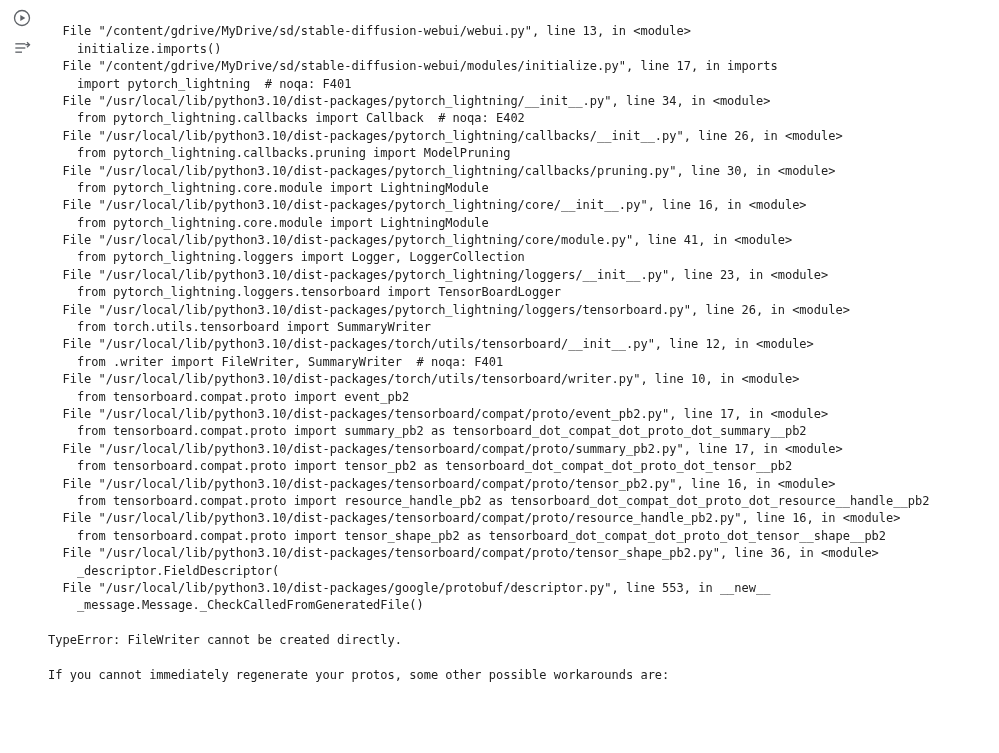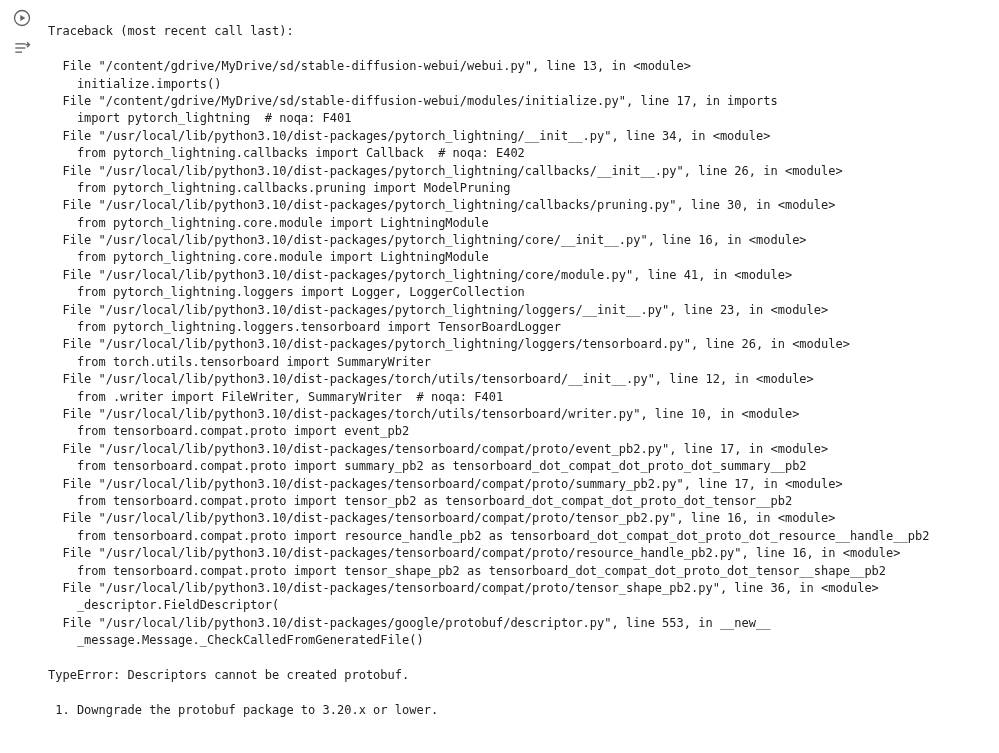--- a/index.html
+++ b/index.html
@@ -71,7 +71,6 @@
 </div>
 
 <div class="output">
-<span class="line">Traceback (most recent call last):</span>
 <span class="line">  File "/content/gdrive/MyDrive/sd/stable-diffusion-webui/webui.py", line 13, in &lt;module&gt;</span><span class="line">    initialize.imports()</span><span class="line">  File "/content/gdrive/MyDrive/sd/stable-diffusion-webui/modules/initialize.py", line 17, in imports</span><span class="line">    import pytorch_lightning  # noqa: F401</span><span class="line">  File "/usr/local/lib/python3.10/dist-packages/pytorch_lightning/__init__.py", line 34, in &lt;module&gt;</span><span class="line">    from pytorch_lightning.callbacks import Callback  # noqa: E402</span><span class="line">  File "/usr/local/lib/python3.10/dist-packages/pytorch_lightning/callbacks/__init__.py", line 26, in &lt;module&gt;</span><span class="line">    from pytorch_lightning.callbacks.pruning import ModelPruning</span><span class="line">  File "/usr/local/lib/python3.10/dist-packages/pytorch_lightning/callbacks/pruning.py", line 30, in &lt;module&gt;</span><span class="line">    from pytorch_lightning.core.module import LightningModule</span><span class="line">  File "/usr/local/lib/python3.10/dist-packages/pytorch_lightning/core/__init__.py", line 16, in &lt;module&gt;</span><span class="line">    from pytorch_lightning.core.module import LightningModule</span><span class="line">  File "/usr/local/lib/python3.10/dist-packages/pytorch_lightning/core/module.py", line 41, in &lt;module&gt;</span><span class="line">    from pytorch_lightning.loggers import Logger, LoggerCollection</span><span class="line">  File "/usr/local/lib/python3.10/dist-packages/pytorch_lightning/loggers/__init__.py", line 23, in &lt;module&gt;</span><span class="line">    from pytorch_lightning.loggers.tensorboard import TensorBoardLogger</span><span class="line">  File "/usr/local/lib/python3.10/dist-packages/pytorch_lightning/loggers/tensorboard.py", line 26, in &lt;module&gt;</span><span class="line">    from torch.utils.tensorboard import SummaryWriter</span><span class="line">  File "/usr/local/lib/python3.10/dist-packages/torch/utils/tensorboard/__init__.py", line 12, in &lt;module&gt;</span><span class="line">    from .writer import FileWriter, SummaryWriter  # noqa: F401</span><span class="line">  File "/usr/local/lib/python3.10/dist-packages/torch/utils/tensorboard/writer.py", line 10, in &lt;module&gt;</span><span class="line">    from tensorboard.compat.proto import event_pb2</span><span class="line">  File "/usr/local/lib/python3.10/dist-packages/tensorboard/compat/proto/event_pb2.py", line 17, in &lt;module&gt;</span><span class="line">    from tensorboard.compat.proto import summary_pb2 as tensorboard_dot_compat_dot_proto_dot_summary__pb2</span><span class="line">  File "/usr/local/lib/python3.10/dist-packages/tensorboard/compat/proto/summary_pb2.py", line 17, in &lt;module&gt;</span><span class="line">    from tensorboard.compat.proto import tensor_pb2 as tensorboard_dot_compat_dot_proto_dot_tensor__pb2</span><span class="line">  File "/usr/local/lib/python3.10/dist-packages/tensorboard/compat/proto/tensor_pb2.py", line 16, in &lt;module&gt;</span><span class="line">    from tensorboard.compat.proto import resource_handle_pb2 as tensorboard_dot_compat_dot_proto_dot_resource__handle__pb2</span><span class="line">  File "/usr/local/lib/python3.10/dist-packages/tensorboard/compat/proto/resource_handle_pb2.py", line 16, in &lt;module&gt;</span><span class="line">    from tensorboard.compat.proto import tensor_shape_pb2 as tensorboard_dot_compat_dot_proto_dot_tensor__shape__pb2</span><span class="line">  File "/usr/local/lib/python3.10/dist-packages/tensorboard/compat/proto/tensor_shape_pb2.py", line 36, in &lt;module&gt;</span><span class="line">    _descriptor.FieldDescriptor(</span><span class="line">  File "/usr/local/lib/python3.10/dist-packages/google/protobuf/descriptor.py", line 553, in __new__</span><span class="line">    _message.Message._CheckCalledFromGeneratedFile()</span>
 <span class="line">TypeError: Descriptors cannot be created protobuf.</span>
 <span class="line"> 1. Downgrade the protobuf package to 3.20.x or lower.</span>

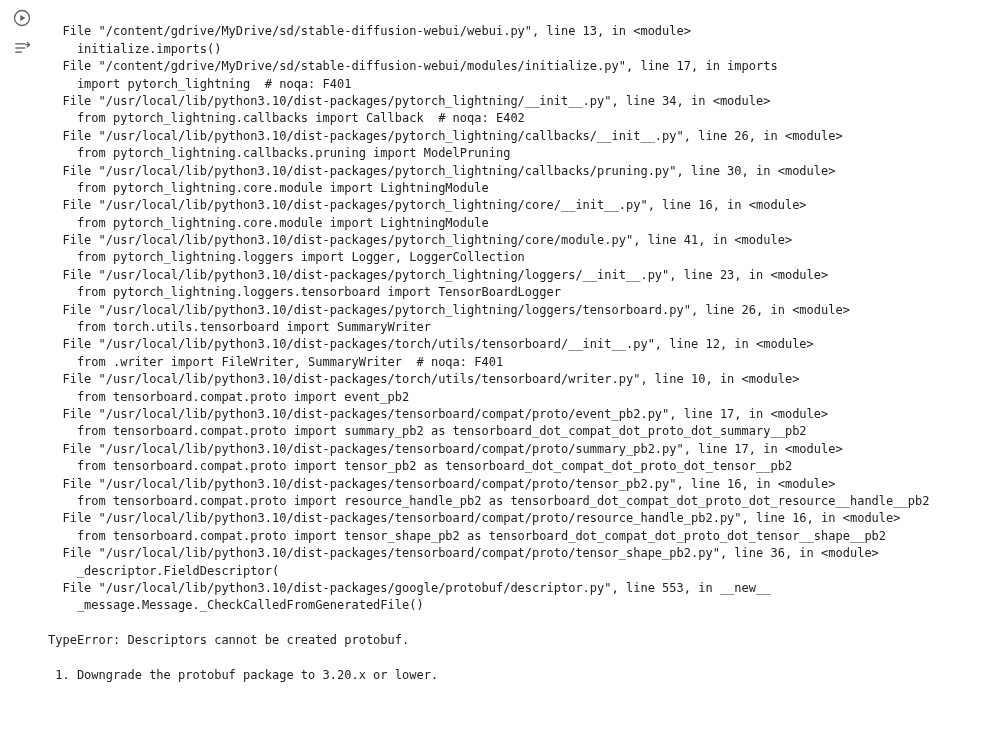--- a/index.html
+++ b/index.html
@@ -72,7 +72,7 @@
 
 <div class="output">
 <span class="line">  File "/content/gdrive/MyDrive/sd/stable-diffusion-webui/webui.py", line 13, in &lt;module&gt;</span><span class="line">    initialize.imports()</span><span class="line">  File "/content/gdrive/MyDrive/sd/stable-diffusion-webui/modules/initialize.py", line 17, in imports</span><span class="line">    import pytorch_lightning  # noqa: F401</span><span class="line">  File "/usr/local/lib/python3.10/dist-packages/pytorch_lightning/__init__.py", line 34, in &lt;module&gt;</span><span class="line">    from pytorch_lightning.callbacks import Callback  # noqa: E402</span><span class="line">  File "/usr/local/lib/python3.10/dist-packages/pytorch_lightning/callbacks/__init__.py", line 26, in &lt;module&gt;</span><span class="line">    from pytorch_lightning.callbacks.pruning import ModelPruning</span><span class="line">  File "/usr/local/lib/python3.10/dist-packages/pytorch_lightning/callbacks/pruning.py", line 30, in &lt;module&gt;</span><span class="line">    from pytorch_lightning.core.module import LightningModule</span><span class="line">  File "/usr/local/lib/python3.10/dist-packages/pytorch_lightning/core/__init__.py", line 16, in &lt;module&gt;</span><span class="line">    from pytorch_lightning.core.module import LightningModule</span><span class="line">  File "/usr/local/lib/python3.10/dist-packages/pytorch_lightning/core/module.py", line 41, in &lt;module&gt;</span><span class="line">    from pytorch_lightning.loggers import Logger, LoggerCollection</span><span class="line">  File "/usr/local/lib/python3.10/dist-packages/pytorch_lightning/loggers/__init__.py", line 23, in &lt;module&gt;</span><span class="line">    from pytorch_lightning.loggers.tensorboard import TensorBoardLogger</span><span class="line">  File "/usr/local/lib/python3.10/dist-packages/pytorch_lightning/loggers/tensorboard.py", line 26, in &lt;module&gt;</span><span class="line">    from torch.utils.tensorboard import SummaryWriter</span><span class="line">  File "/usr/local/lib/python3.10/dist-packages/torch/utils/tensorboard/__init__.py", line 12, in &lt;module&gt;</span><span class="line">    from .writer import FileWriter, SummaryWriter  # noqa: F401</span><span class="line">  File "/usr/local/lib/python3.10/dist-packages/torch/utils/tensorboard/writer.py", line 10, in &lt;module&gt;</span><span class="line">    from tensorboard.compat.proto import event_pb2</span><span class="line">  File "/usr/local/lib/python3.10/dist-packages/tensorboard/compat/proto/event_pb2.py", line 17, in &lt;module&gt;</span><span class="line">    from tensorboard.compat.proto import summary_pb2 as tensorboard_dot_compat_dot_proto_dot_summary__pb2</span><span class="line">  File "/usr/local/lib/python3.10/dist-packages/tensorboard/compat/proto/summary_pb2.py", line 17, in &lt;module&gt;</span><span class="line">    from tensorboard.compat.proto import tensor_pb2 as tensorboard_dot_compat_dot_proto_dot_tensor__pb2</span><span class="line">  File "/usr/local/lib/python3.10/dist-packages/tensorboard/compat/proto/tensor_pb2.py", line 16, in &lt;module&gt;</span><span class="line">    from tensorboard.compat.proto import resource_handle_pb2 as tensorboard_dot_compat_dot_proto_dot_resource__handle__pb2</span><span class="line">  File "/usr/local/lib/python3.10/dist-packages/tensorboard/compat/proto/resource_handle_pb2.py", line 16, in &lt;module&gt;</span><span class="line">    from tensorboard.compat.proto import tensor_shape_pb2 as tensorboard_dot_compat_dot_proto_dot_tensor__shape__pb2</span><span class="line">  File "/usr/local/lib/python3.10/dist-packages/tensorboard/compat/proto/tensor_shape_pb2.py", line 36, in &lt;module&gt;</span><span class="line">    _descriptor.FieldDescriptor(</span><span class="line">  File "/usr/local/lib/python3.10/dist-packages/google/protobuf/descriptor.py", line 553, in __new__</span><span class="line">    _message.Message._CheckCalledFromGeneratedFile()</span>
-<span class="line">TypeError: Descriptors cannot be created protobuf.</span>
+<span class="line">TypeError: FileWriter cannot be created directly.</span>
 <span class="line"> 1. Downgrade the protobuf package to 3.20.x or lower.</span>
 
 

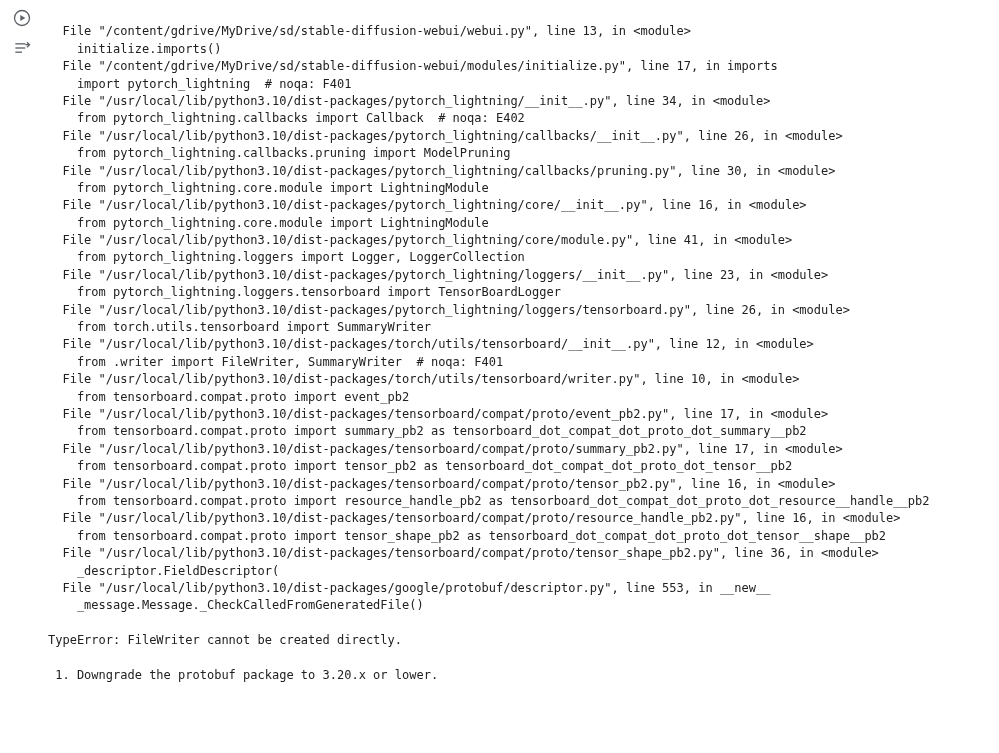--- a/index.html
+++ b/index.html
@@ -73,7 +73,7 @@
 <div class="output">
 <span class="line">  File "/content/gdrive/MyDrive/sd/stable-diffusion-webui/webui.py", line 13, in &lt;module&gt;</span><span class="line">    initialize.imports()</span><span class="line">  File "/content/gdrive/MyDrive/sd/stable-diffusion-webui/modules/initialize.py", line 17, in imports</span><span class="line">    import pytorch_lightning  # noqa: F401</span><span class="line">  File "/usr/local/lib/python3.10/dist-packages/pytorch_lightning/__init__.py", line 34, in &lt;module&gt;</span><span class="line">    from pytorch_lightning.callbacks import Callback  # noqa: E402</span><span class="line">  File "/usr/local/lib/python3.10/dist-packages/pytorch_lightning/callbacks/__init__.py", line 26, in &lt;module&gt;</span><span class="line">    from pytorch_lightning.callbacks.pruning import ModelPruning</span><span class="line">  File "/usr/local/lib/python3.10/dist-packages/pytorch_lightning/callbacks/pruning.py", line 30, in &lt;module&gt;</span><span class="line">    from pytorch_lightning.core.module import LightningModule</span><span class="line">  File "/usr/local/lib/python3.10/dist-packages/pytorch_lightning/core/__init__.py", line 16, in &lt;module&gt;</span><span class="line">    from pytorch_lightning.core.module import LightningModule</span><span class="line">  File "/usr/local/lib/python3.10/dist-packages/pytorch_lightning/core/module.py", line 41, in &lt;module&gt;</span><span class="line">    from pytorch_lightning.loggers import Logger, LoggerCollection</span><span class="line">  File "/usr/local/lib/python3.10/dist-packages/pytorch_lightning/loggers/__init__.py", line 23, in &lt;module&gt;</span><span class="line">    from pytorch_lightning.loggers.tensorboard import TensorBoardLogger</span><span class="line">  File "/usr/local/lib/python3.10/dist-packages/pytorch_lightning/loggers/tensorboard.py", line 26, in &lt;module&gt;</span><span class="line">    from torch.utils.tensorboard import SummaryWriter</span><span class="line">  File "/usr/local/lib/python3.10/dist-packages/torch/utils/tensorboard/__init__.py", line 12, in &lt;module&gt;</span><span class="line">    from .writer import FileWriter, SummaryWriter  # noqa: F401</span><span class="line">  File "/usr/local/lib/python3.10/dist-packages/torch/utils/tensorboard/writer.py", line 10, in &lt;module&gt;</span><span class="line">    from tensorboard.compat.proto import event_pb2</span><span class="line">  File "/usr/local/lib/python3.10/dist-packages/tensorboard/compat/proto/event_pb2.py", line 17, in &lt;module&gt;</span><span class="line">    from tensorboard.compat.proto import summary_pb2 as tensorboard_dot_compat_dot_proto_dot_summary__pb2</span><span class="line">  File "/usr/local/lib/python3.10/dist-packages/tensorboard/compat/proto/summary_pb2.py", line 17, in &lt;module&gt;</span><span class="line">    from tensorboard.compat.proto import tensor_pb2 as tensorboard_dot_compat_dot_proto_dot_tensor__pb2</span><span class="line">  File "/usr/local/lib/python3.10/dist-packages/tensorboard/compat/proto/tensor_pb2.py", line 16, in &lt;module&gt;</span><span class="line">    from tensorboard.compat.proto import resource_handle_pb2 as tensorboard_dot_compat_dot_proto_dot_resource__handle__pb2</span><span class="line">  File "/usr/local/lib/python3.10/dist-packages/tensorboard/compat/proto/resource_handle_pb2.py", line 16, in &lt;module&gt;</span><span class="line">    from tensorboard.compat.proto import tensor_shape_pb2 as tensorboard_dot_compat_dot_proto_dot_tensor__shape__pb2</span><span class="line">  File "/usr/local/lib/python3.10/dist-packages/tensorboard/compat/proto/tensor_shape_pb2.py", line 36, in &lt;module&gt;</span><span class="line">    _descriptor.FieldDescriptor(</span><span class="line">  File "/usr/local/lib/python3.10/dist-packages/google/protobuf/descriptor.py", line 553, in __new__</span><span class="line">    _message.Message._CheckCalledFromGeneratedFile()</span>
 <span class="line">TypeError: FileWriter cannot be created directly.</span>
-<span class="line"> 1. Downgrade the protobuf package to 3.20.x or lower.</span>
+<span class="line">If you cannot immediately regenerate your protos, some other possible workarounds are:</span><span class="line"> 1. Downgrade the protobuf package to 3.20.x or lower.</span>
 
 
 </div>

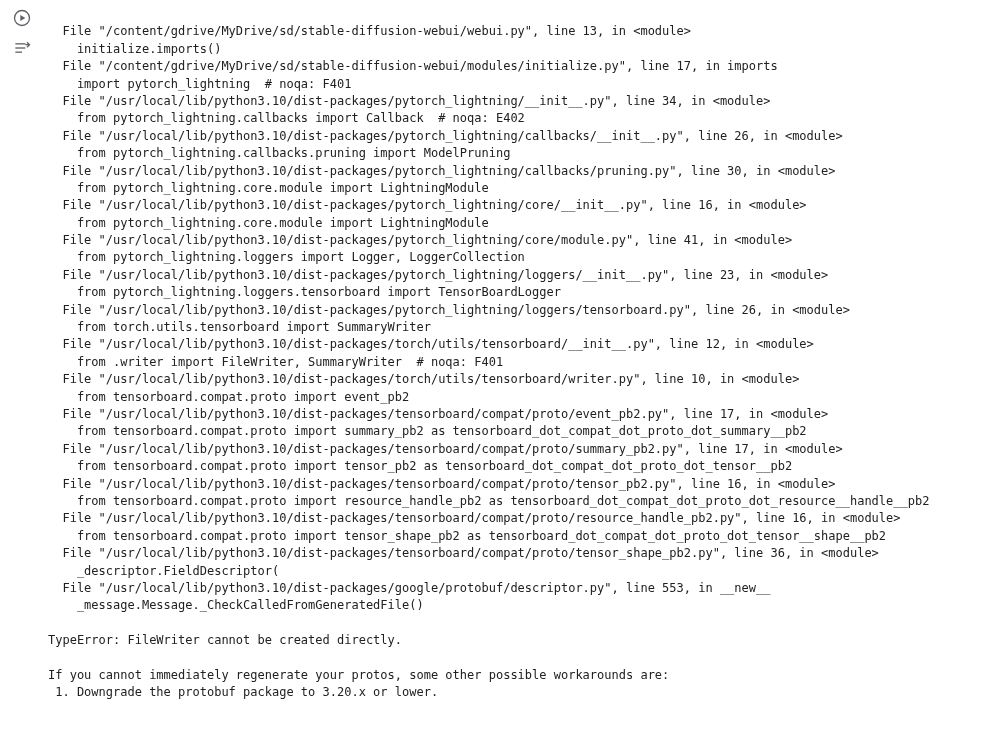--- a/index.html
+++ b/index.html
@@ -73,7 +73,7 @@
 <div class="output">
 <span class="line">  File "/content/gdrive/MyDrive/sd/stable-diffusion-webui/webui.py", line 13, in &lt;module&gt;</span><span class="line">    initialize.imports()</span><span class="line">  File "/content/gdrive/MyDrive/sd/stable-diffusion-webui/modules/initialize.py", line 17, in imports</span><span class="line">    import pytorch_lightning  # noqa: F401</span><span class="line">  File "/usr/local/lib/python3.10/dist-packages/pytorch_lightning/__init__.py", line 34, in &lt;module&gt;</span><span class="line">    from pytorch_lightning.callbacks import Callback  # noqa: E402</span><span class="line">  File "/usr/local/lib/python3.10/dist-packages/pytorch_lightning/callbacks/__init__.py", line 26, in &lt;module&gt;</span><span class="line">    from pytorch_lightning.callbacks.pruning import ModelPruning</span><span class="line">  File "/usr/local/lib/python3.10/dist-packages/pytorch_lightning/callbacks/pruning.py", line 30, in &lt;module&gt;</span><span class="line">    from pytorch_lightning.core.module import LightningModule</span><span class="line">  File "/usr/local/lib/python3.10/dist-packages/pytorch_lightning/core/__init__.py", line 16, in &lt;module&gt;</span><span class="line">    from pytorch_lightning.core.module import LightningModule</span><span class="line">  File "/usr/local/lib/python3.10/dist-packages/pytorch_lightning/core/module.py", line 41, in &lt;module&gt;</span><span class="line">    from pytorch_lightning.loggers import Logger, LoggerCollection</span><span class="line">  File "/usr/local/lib/python3.10/dist-packages/pytorch_lightning/loggers/__init__.py", line 23, in &lt;module&gt;</span><span class="line">    from pytorch_lightning.loggers.tensorboard import TensorBoardLogger</span><span class="line">  File "/usr/local/lib/python3.10/dist-packages/pytorch_lightning/loggers/tensorboard.py", line 26, in &lt;module&gt;</span><span class="line">    from torch.utils.tensorboard import SummaryWriter</span><span class="line">  File "/usr/local/lib/python3.10/dist-packages/torch/utils/tensorboard/__init__.py", line 12, in &lt;module&gt;</span><span class="line">    from .writer import FileWriter, SummaryWriter  # noqa: F401</span><span class="line">  File "/usr/local/lib/python3.10/dist-packages/torch/utils/tensorboard/writer.py", line 10, in &lt;module&gt;</span><span class="line">    from tensorboard.compat.proto import event_pb2</span><span class="line">  File "/usr/local/lib/python3.10/dist-packages/tensorboard/compat/proto/event_pb2.py", line 17, in &lt;module&gt;</span><span class="line">    from tensorboard.compat.proto import summary_pb2 as tensorboard_dot_compat_dot_proto_dot_summary__pb2</span><span class="line">  File "/usr/local/lib/python3.10/dist-packages/tensorboard/compat/proto/summary_pb2.py", line 17, in &lt;module&gt;</span><span class="line">    from tensorboard.compat.proto import tensor_pb2 as tensorboard_dot_compat_dot_proto_dot_tensor__pb2</span><span class="line">  File "/usr/local/lib/python3.10/dist-packages/tensorboard/compat/proto/tensor_pb2.py", line 16, in &lt;module&gt;</span><span class="line">    from tensorboard.compat.proto import resource_handle_pb2 as tensorboard_dot_compat_dot_proto_dot_resource__handle__pb2</span><span class="line">  File "/usr/local/lib/python3.10/dist-packages/tensorboard/compat/proto/resource_handle_pb2.py", line 16, in &lt;module&gt;</span><span class="line">    from tensorboard.compat.proto import tensor_shape_pb2 as tensorboard_dot_compat_dot_proto_dot_tensor__shape__pb2</span><span class="line">  File "/usr/local/lib/python3.10/dist-packages/tensorboard/compat/proto/tensor_shape_pb2.py", line 36, in &lt;module&gt;</span><span class="line">    _descriptor.FieldDescriptor(</span><span class="line">  File "/usr/local/lib/python3.10/dist-packages/google/protobuf/descriptor.py", line 553, in __new__</span><span class="line">    _message.Message._CheckCalledFromGeneratedFile()</span>
 <span class="line">TypeError: FileWriter cannot be created directly.</span>
-<span class="line">If you cannot immediately regenerate your protos, some other possible workarounds are:</span><span class="line"> 1. Downgrade the protobuf package to 3.20.x or lower.</span>
+<span class="line">If you cannot immediately regenerate your protos, some other possible workarounds are:</span>
 
 
 </div>

